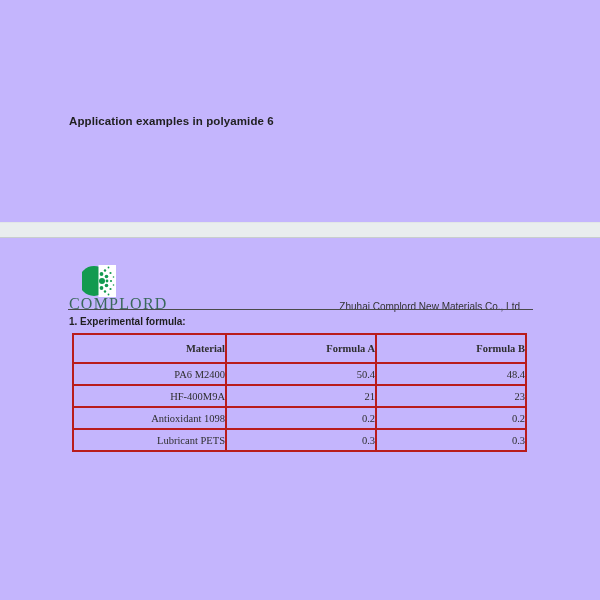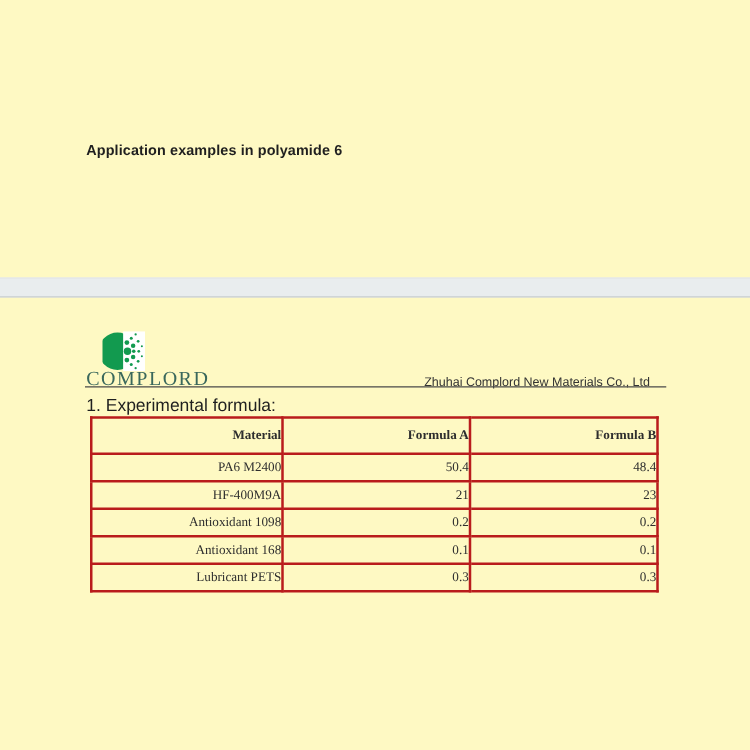--- a/index.html
+++ b/index.html
@@ -11,7 +11,7 @@
     position: relative;
     width: 600px;
     height: 600px;
-    background: #fef9c3;
+    background: #c4b5fd;
     overflow: hidden;
     font-family: "Liberation Sans", sans-serif;
     color: #222;

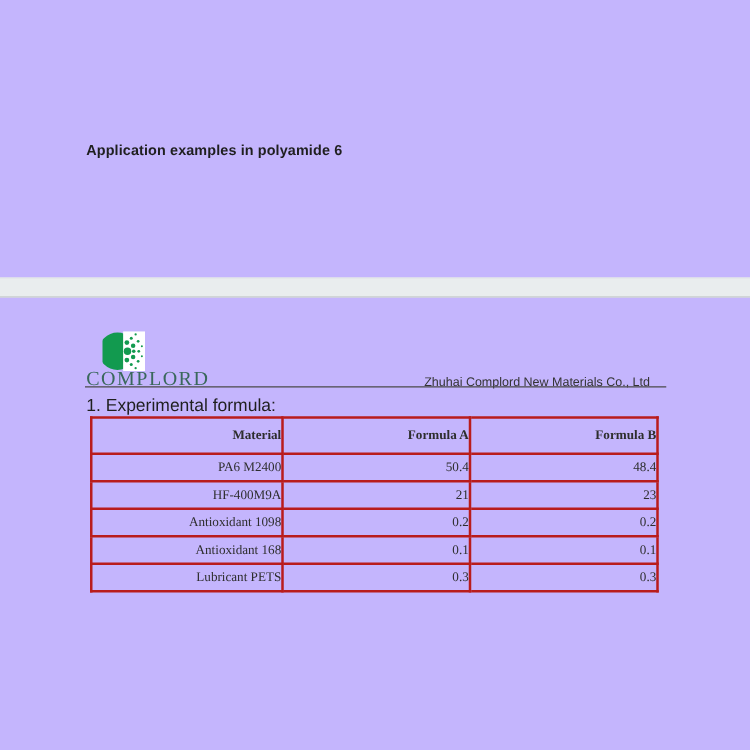--- a/index.html
+++ b/index.html
@@ -82,8 +82,8 @@
     position: absolute;
     left: 69px;
     top: 316px;
-    font-size: 14px;
-    font-weight: normal;
+    font-size: 10px;
+    font-weight: bold;
     color: #1f1f1f;
   }
 

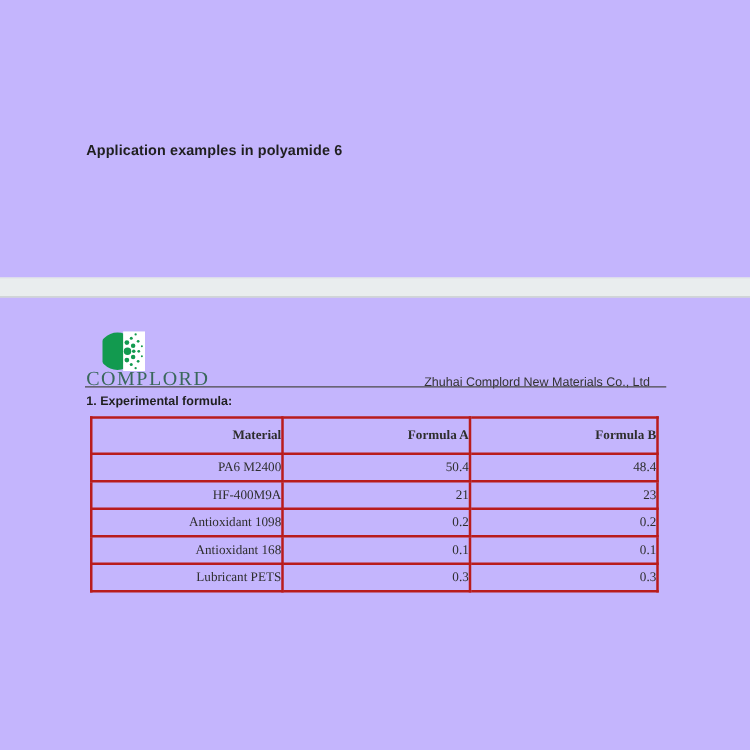--- a/index.html
+++ b/index.html
@@ -194,11 +194,6 @@
           <td>0.2</td>
         </tr>
         <tr>
-          <td>Antioxidant 168</td>
-          <td>0.1</td>
-          <td>0.1</td>
-        </tr>
-        <tr>
           <td>Lubricant PETS</td>
           <td>0.3</td>
           <td>0.3</td>

